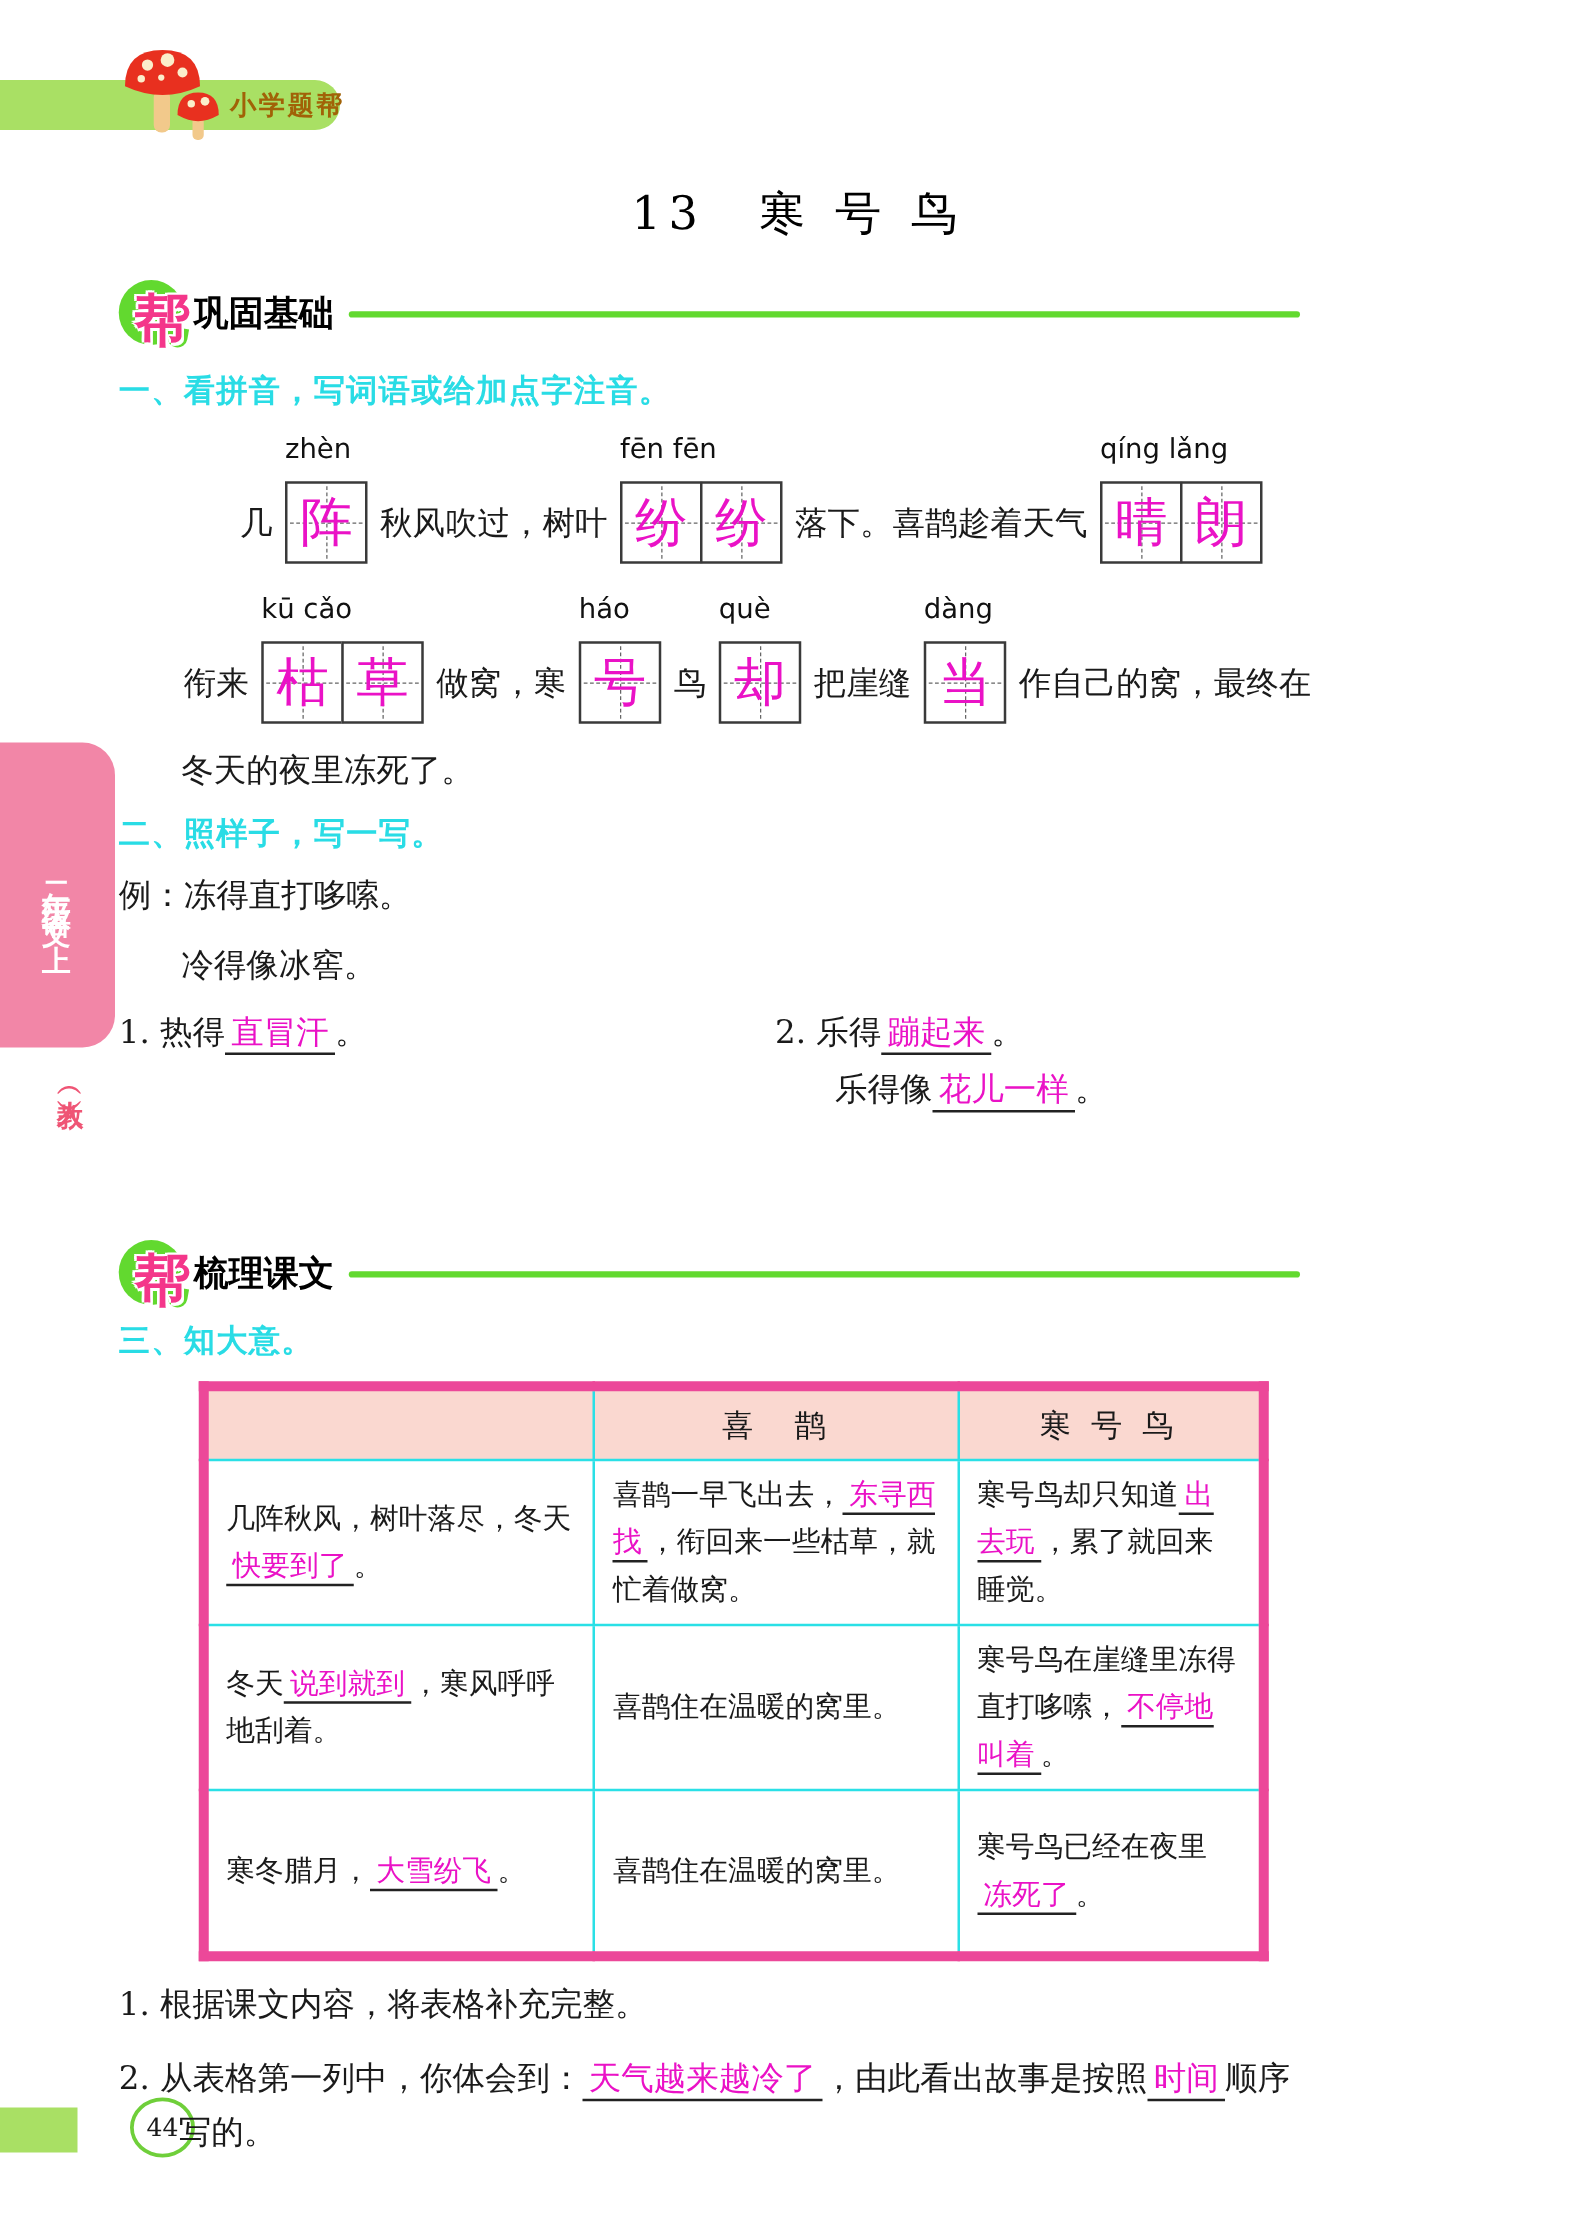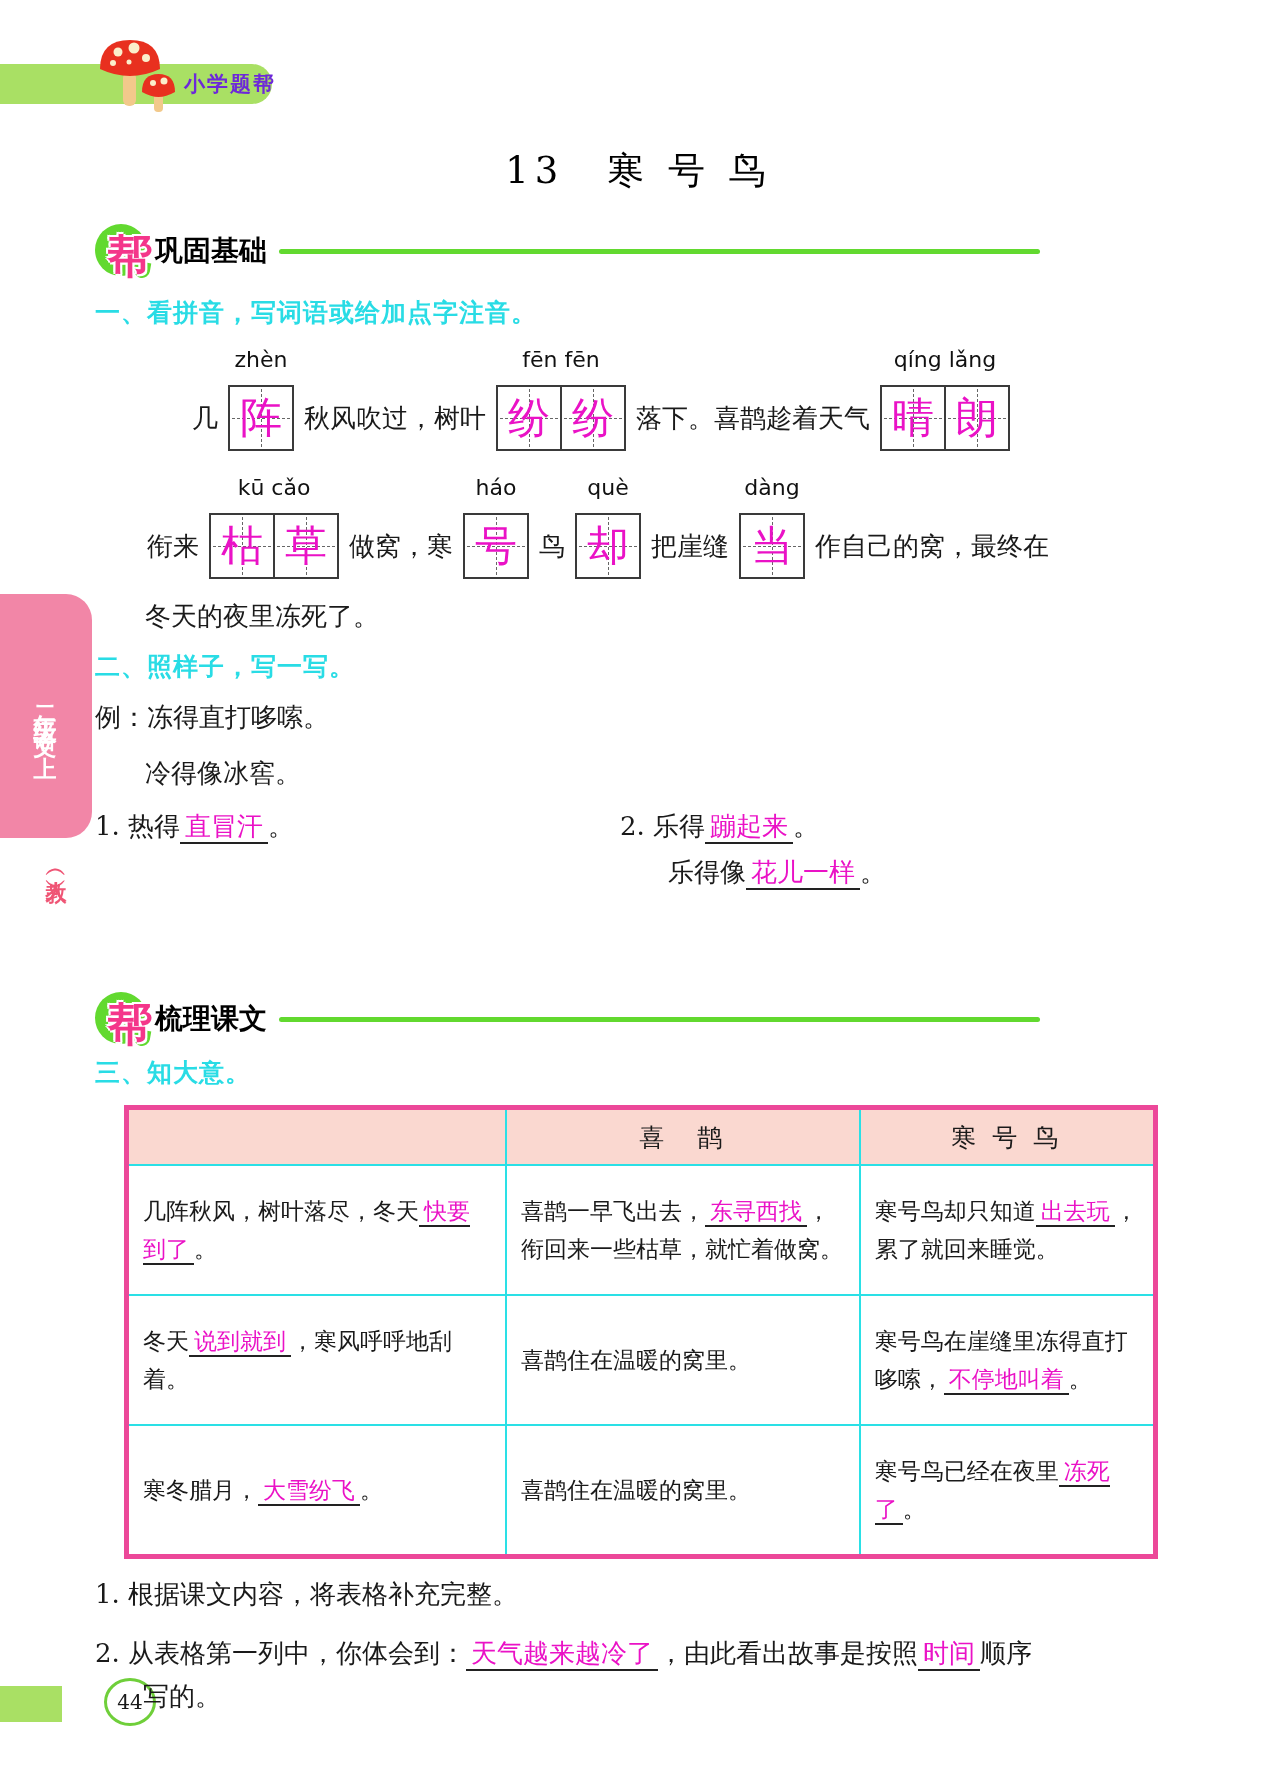--- a/index.html
+++ b/index.html
@@ -11,7 +11,7 @@
   .banner-pill{position:absolute;top:64px;left:0;width:272px;height:40px;
     background:#a9e064;border-radius:0 20px 20px 0;}
   .brand{position:absolute;top:70px;left:184px;font-family:"Liberation Sans",sans-serif;
-    font-weight:bold;font-size:21px;color:#6d28d9;letter-spacing:2px;}
+    font-weight:bold;font-size:21px;color:#a16207;letter-spacing:2px;}
   .mushrooms{position:absolute;top:36px;left:96px;}
   
   .lesson-title{position:absolute;top:146px;left:0;width:100%;text-align:center;

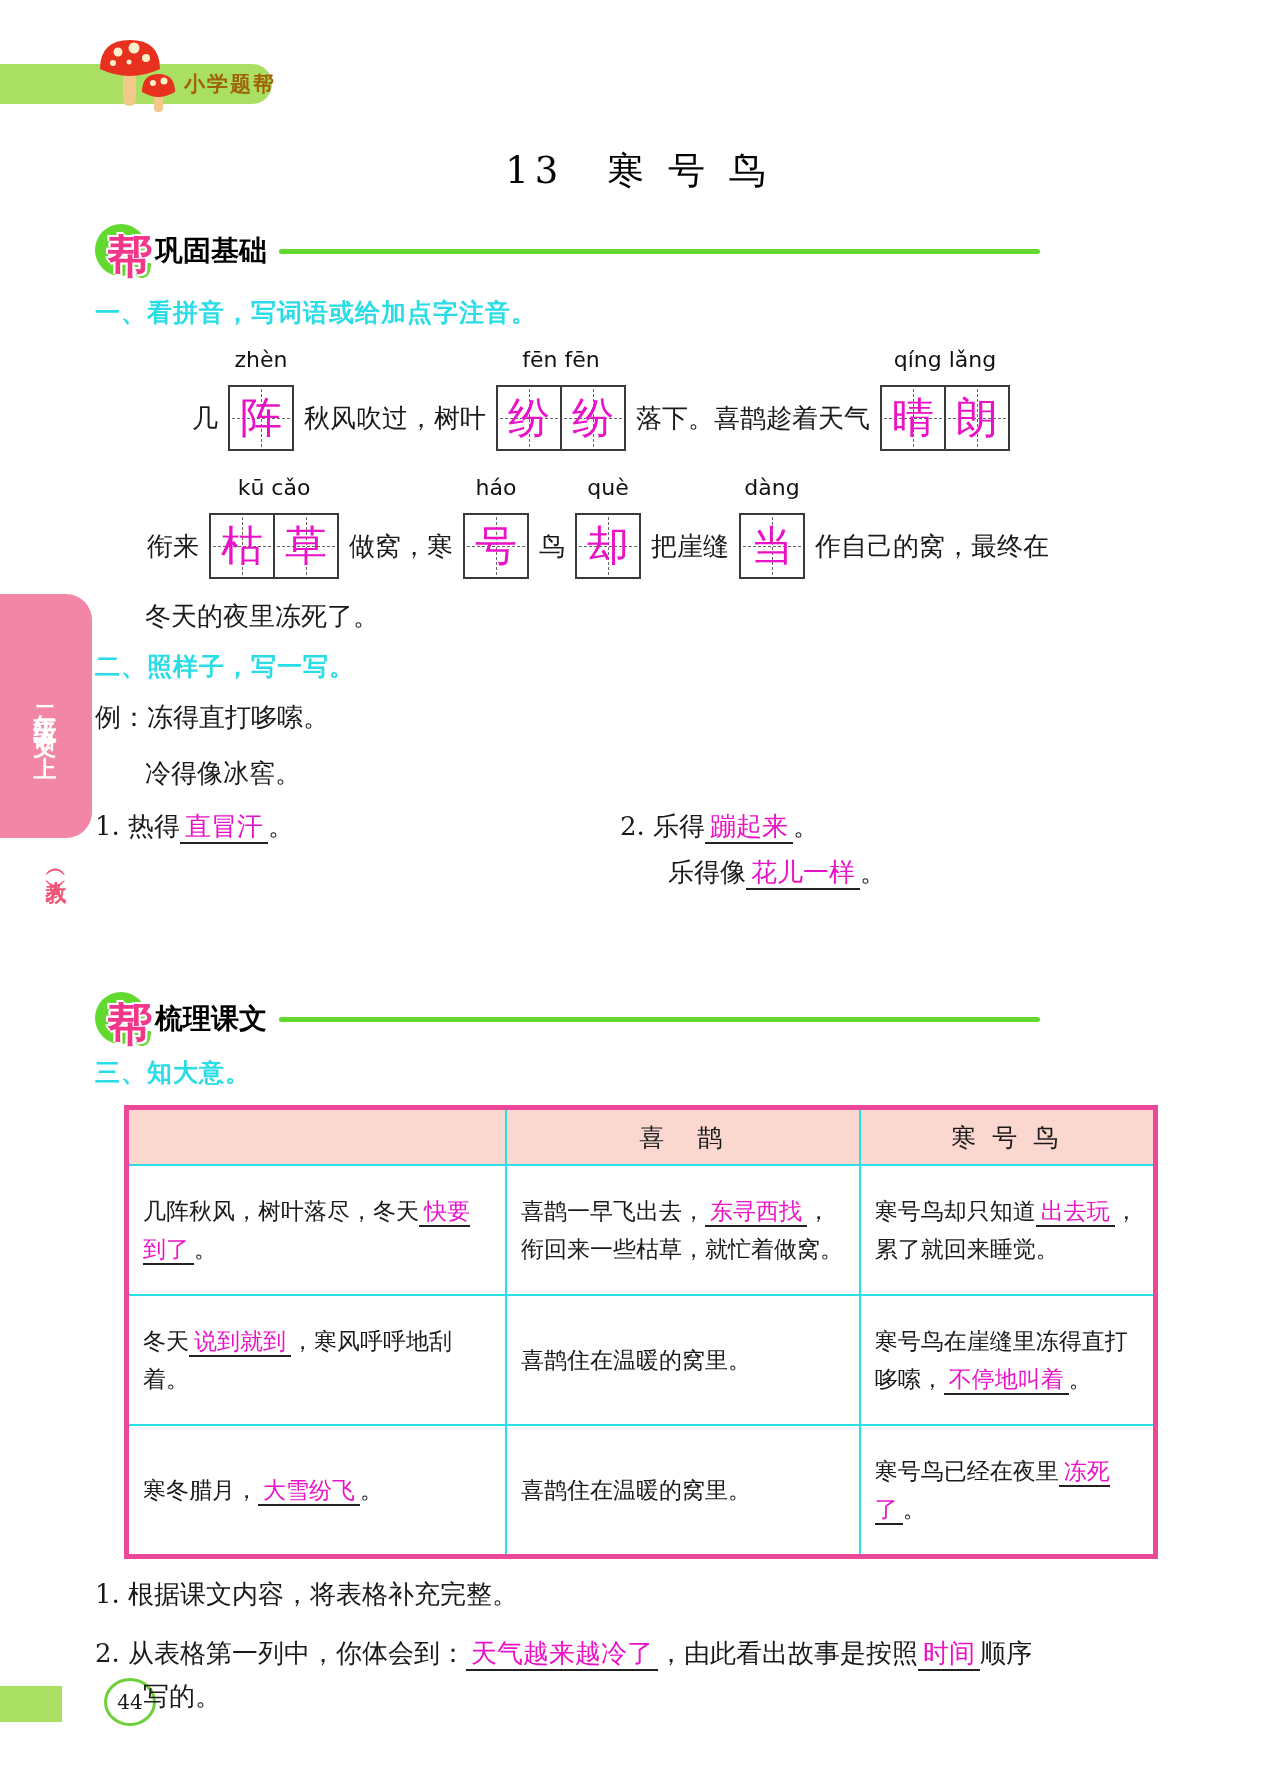--- a/index.html
+++ b/index.html
@@ -51,7 +51,7 @@
   .pyrow.second{margin-top:62px;}
   .txt{margin:0 2px;}
   .bgroup{position:relative;display:inline-flex;margin:0 8px;}
-  .pinyin{position:absolute;top:-38px;left:0;right:0;text-align:center;
+  .pinyin{position:absolute;top:-38px;left:0;right:0;
     font-family:"DejaVu Sans","Liberation Sans",sans-serif;font-size:22px;color:#111;white-space:nowrap;}
   .cbox{position:relative;width:66px;height:66px;border:2px solid #3a3a3a;box-sizing:border-box;
     display:flex;align-items:center;justify-content:center;

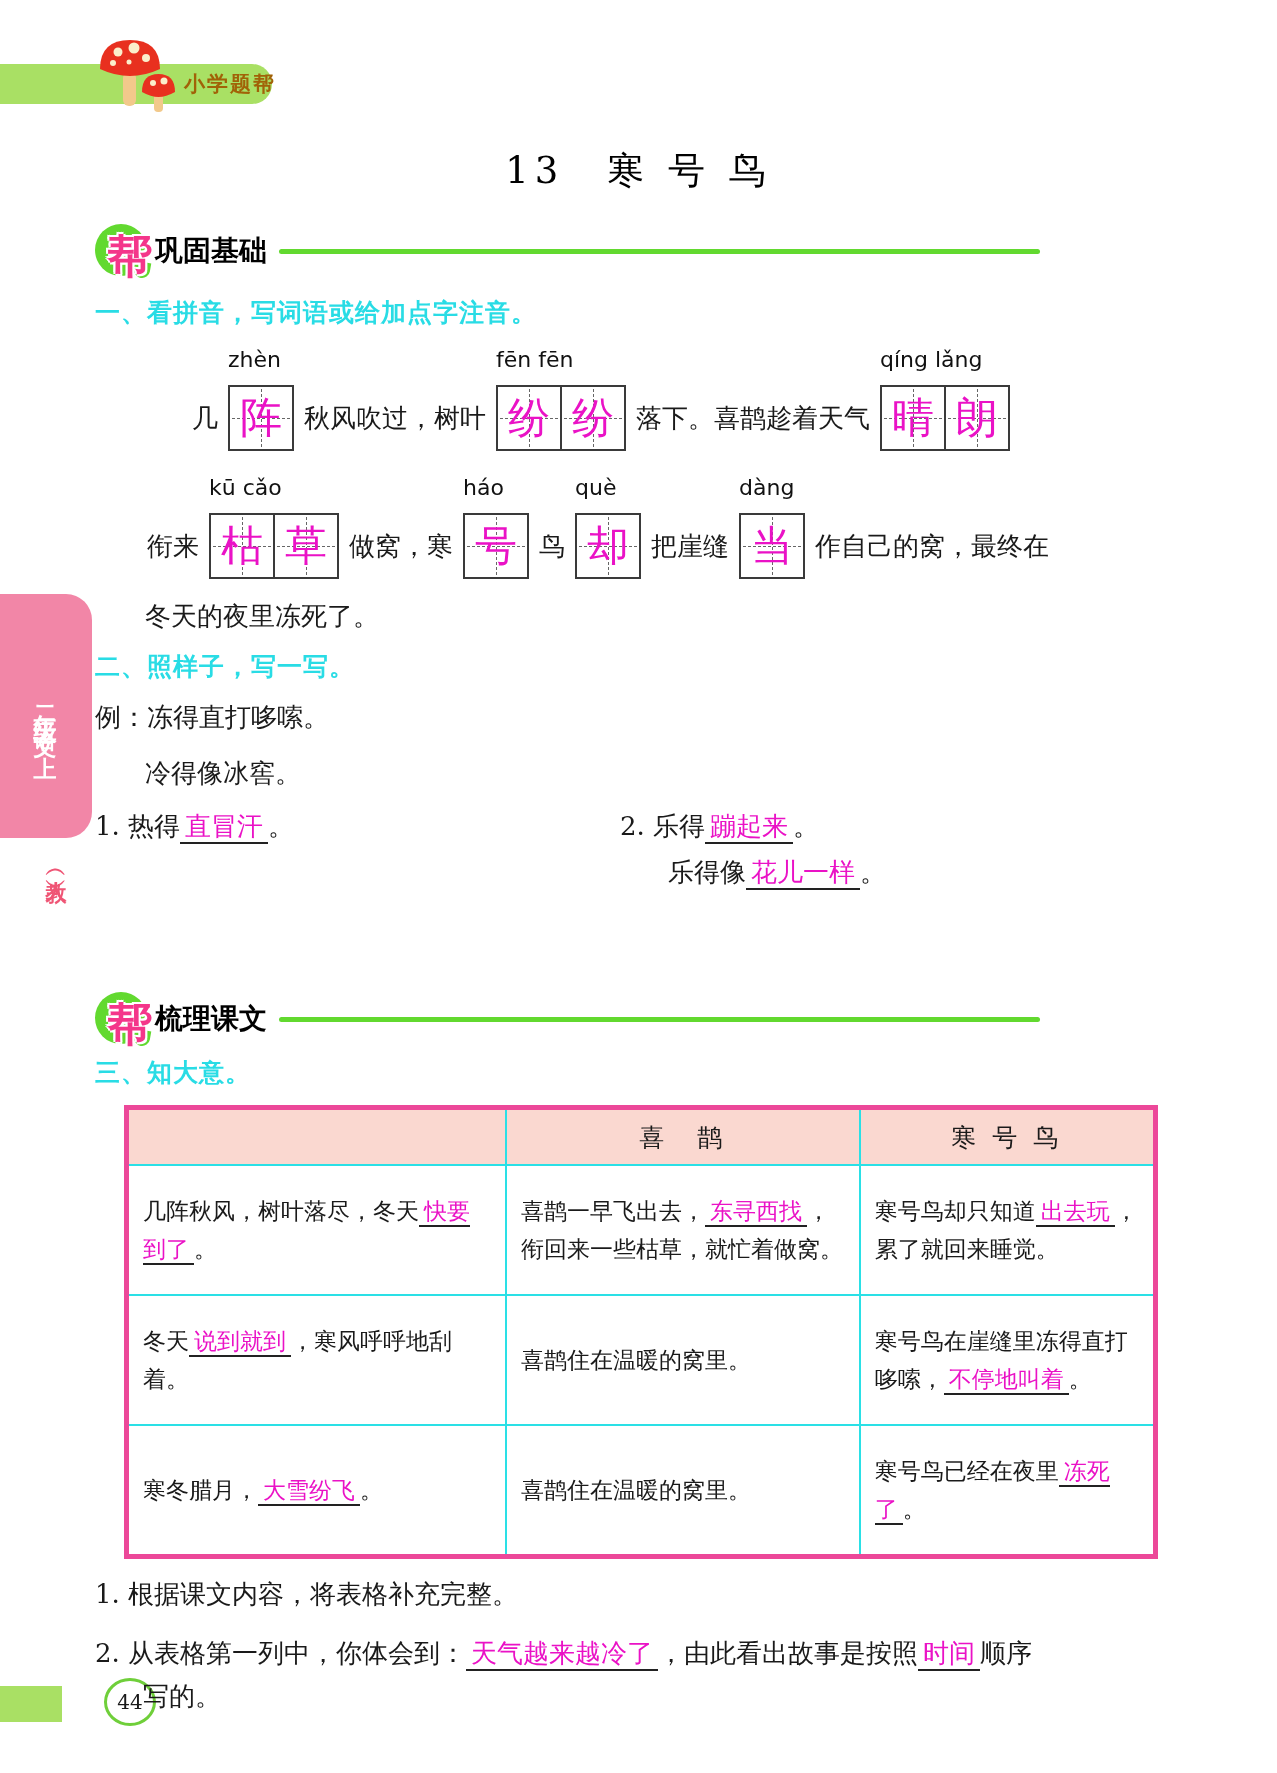--- a/index.html
+++ b/index.html
@@ -71,8 +71,8 @@
   
   .sec2{margin-top:95px;}
   
-  .sum-table{border-collapse:collapse;margin-top:16px;margin-left:29px;width:1034px;
-    border:5px solid #ec4899;font-size:23px;}
+  .sum-table{border-collapse:collapse;margin-top:16px;margin-left:64px;width:856px;
+    border:8px solid #ec4899;font-size:23px;}
   .sum-table th,.sum-table td{border:2px solid #2ae0e6;vertical-align:middle;}
   .sum-table th{background:#fad8d0;height:52px;font-weight:normal;font-size:25px;letter-spacing:4px;}
   .sum-table td{padding:8px 14px;line-height:38px;height:112px;}

